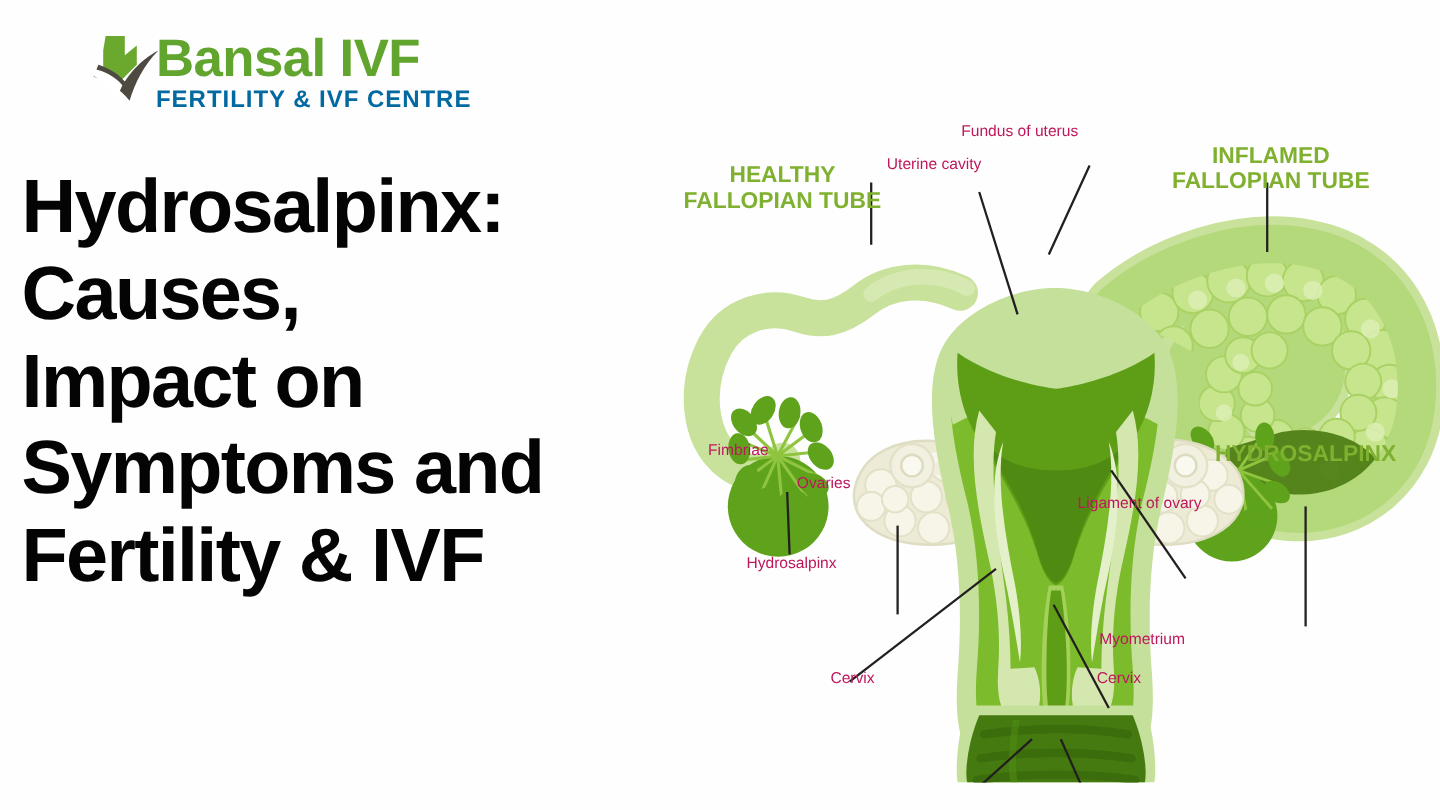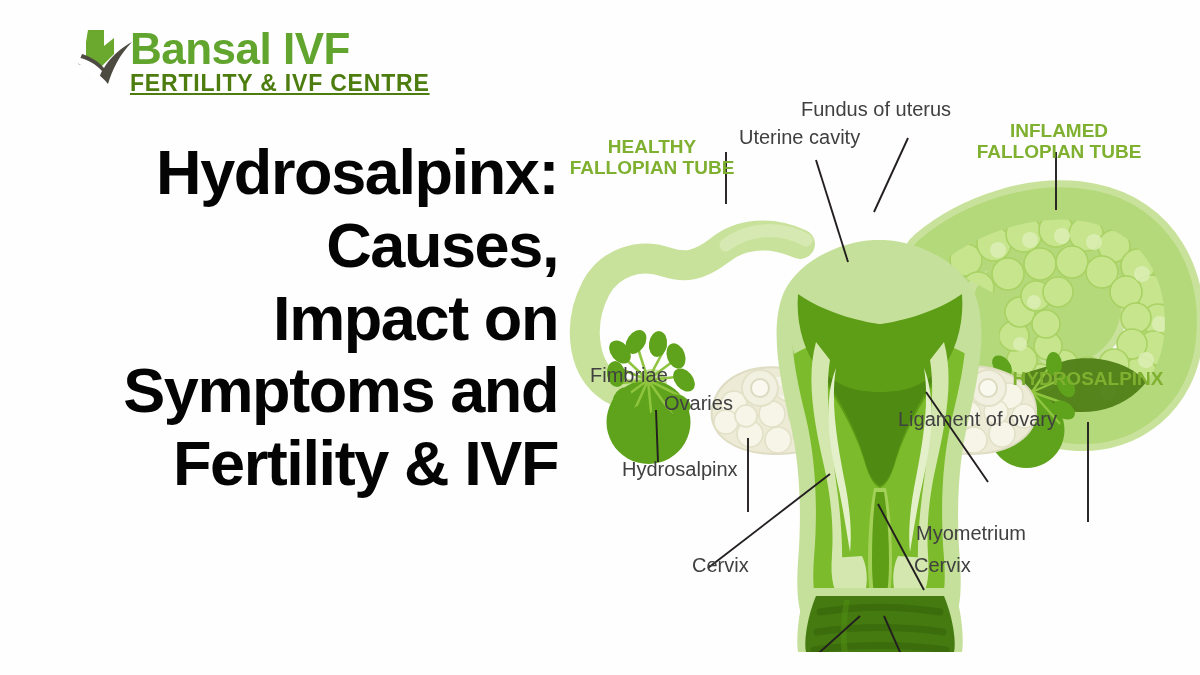--- a/index.html
+++ b/index.html
@@ -21,10 +21,9 @@
     line-height:46px;white-space:nowrap;font-family:"Liberation Sans",sans-serif;
   }
   .logo-sub{
-    font-size:23px;font-weight:bold;color:#4d7c0f;letter-spacing:0.8px;
+    font-size:20px;font-weight:bold;color:#0369a1;letter-spacing:0.8px;
     line-height:20px;white-space:nowrap;margin-top:1px;
     font-family:"Liberation Sans",sans-serif;
-    text-decoration:underline;
   }
 
   

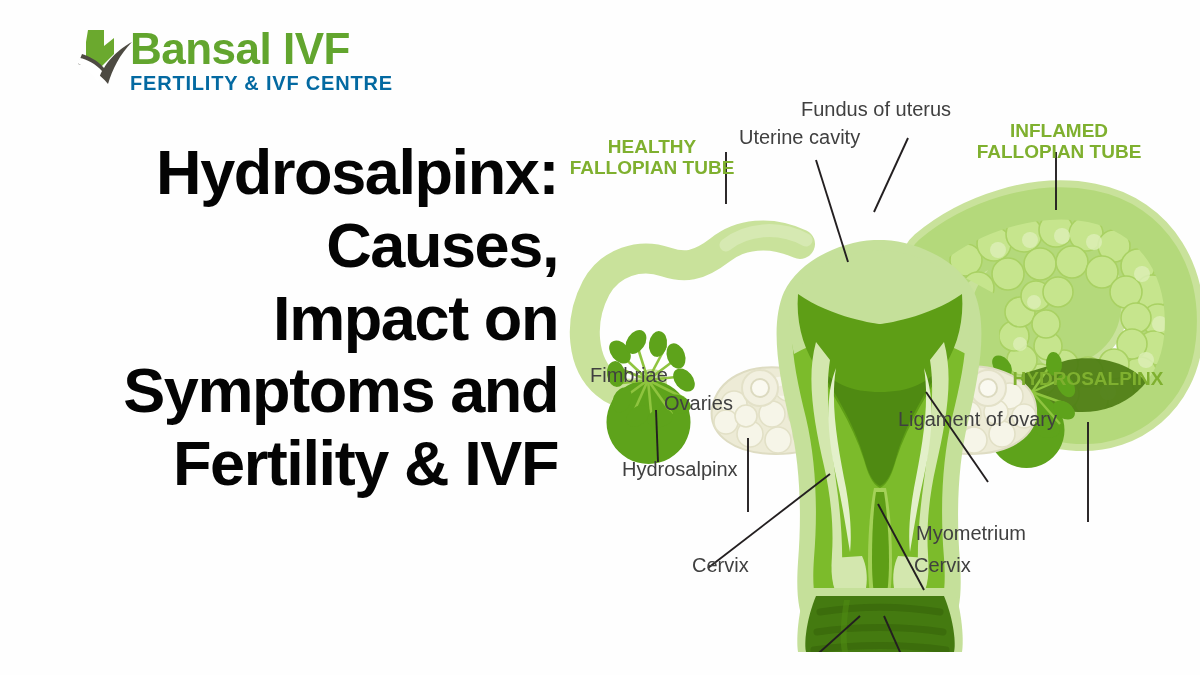--- a/index.html
+++ b/index.html
@@ -41,7 +41,7 @@
   #diagram svg{display:block;width:100%;height:100%;}
 
   .lbl{
-    position:absolute;color:#404040;font-size:20px;line-height:22px;
+    position:absolute;color:#be185d;font-size:13px;line-height:22px;
     white-space:nowrap;font-family:"Liberation Sans",sans-serif;
   }
   .lbl-green{

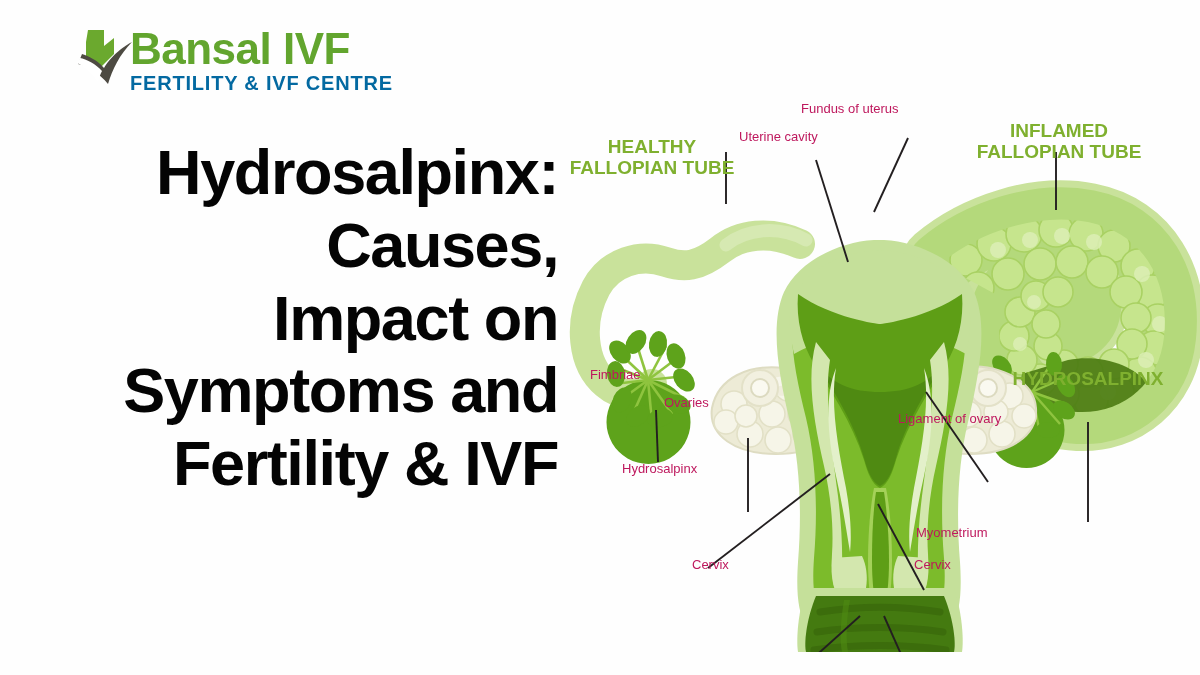--- a/index.html
+++ b/index.html
@@ -29,7 +29,7 @@
   
   .headline{
     position:absolute;left:18px;top:136px;width:540px;
-    text-align:right;color:#040404;
+    text-align:left;color:#040404;
     font-size:63px;font-weight:bold;line-height:1.155;
     letter-spacing:-1.4px;
     font-family:"Liberation Sans",sans-serif;

